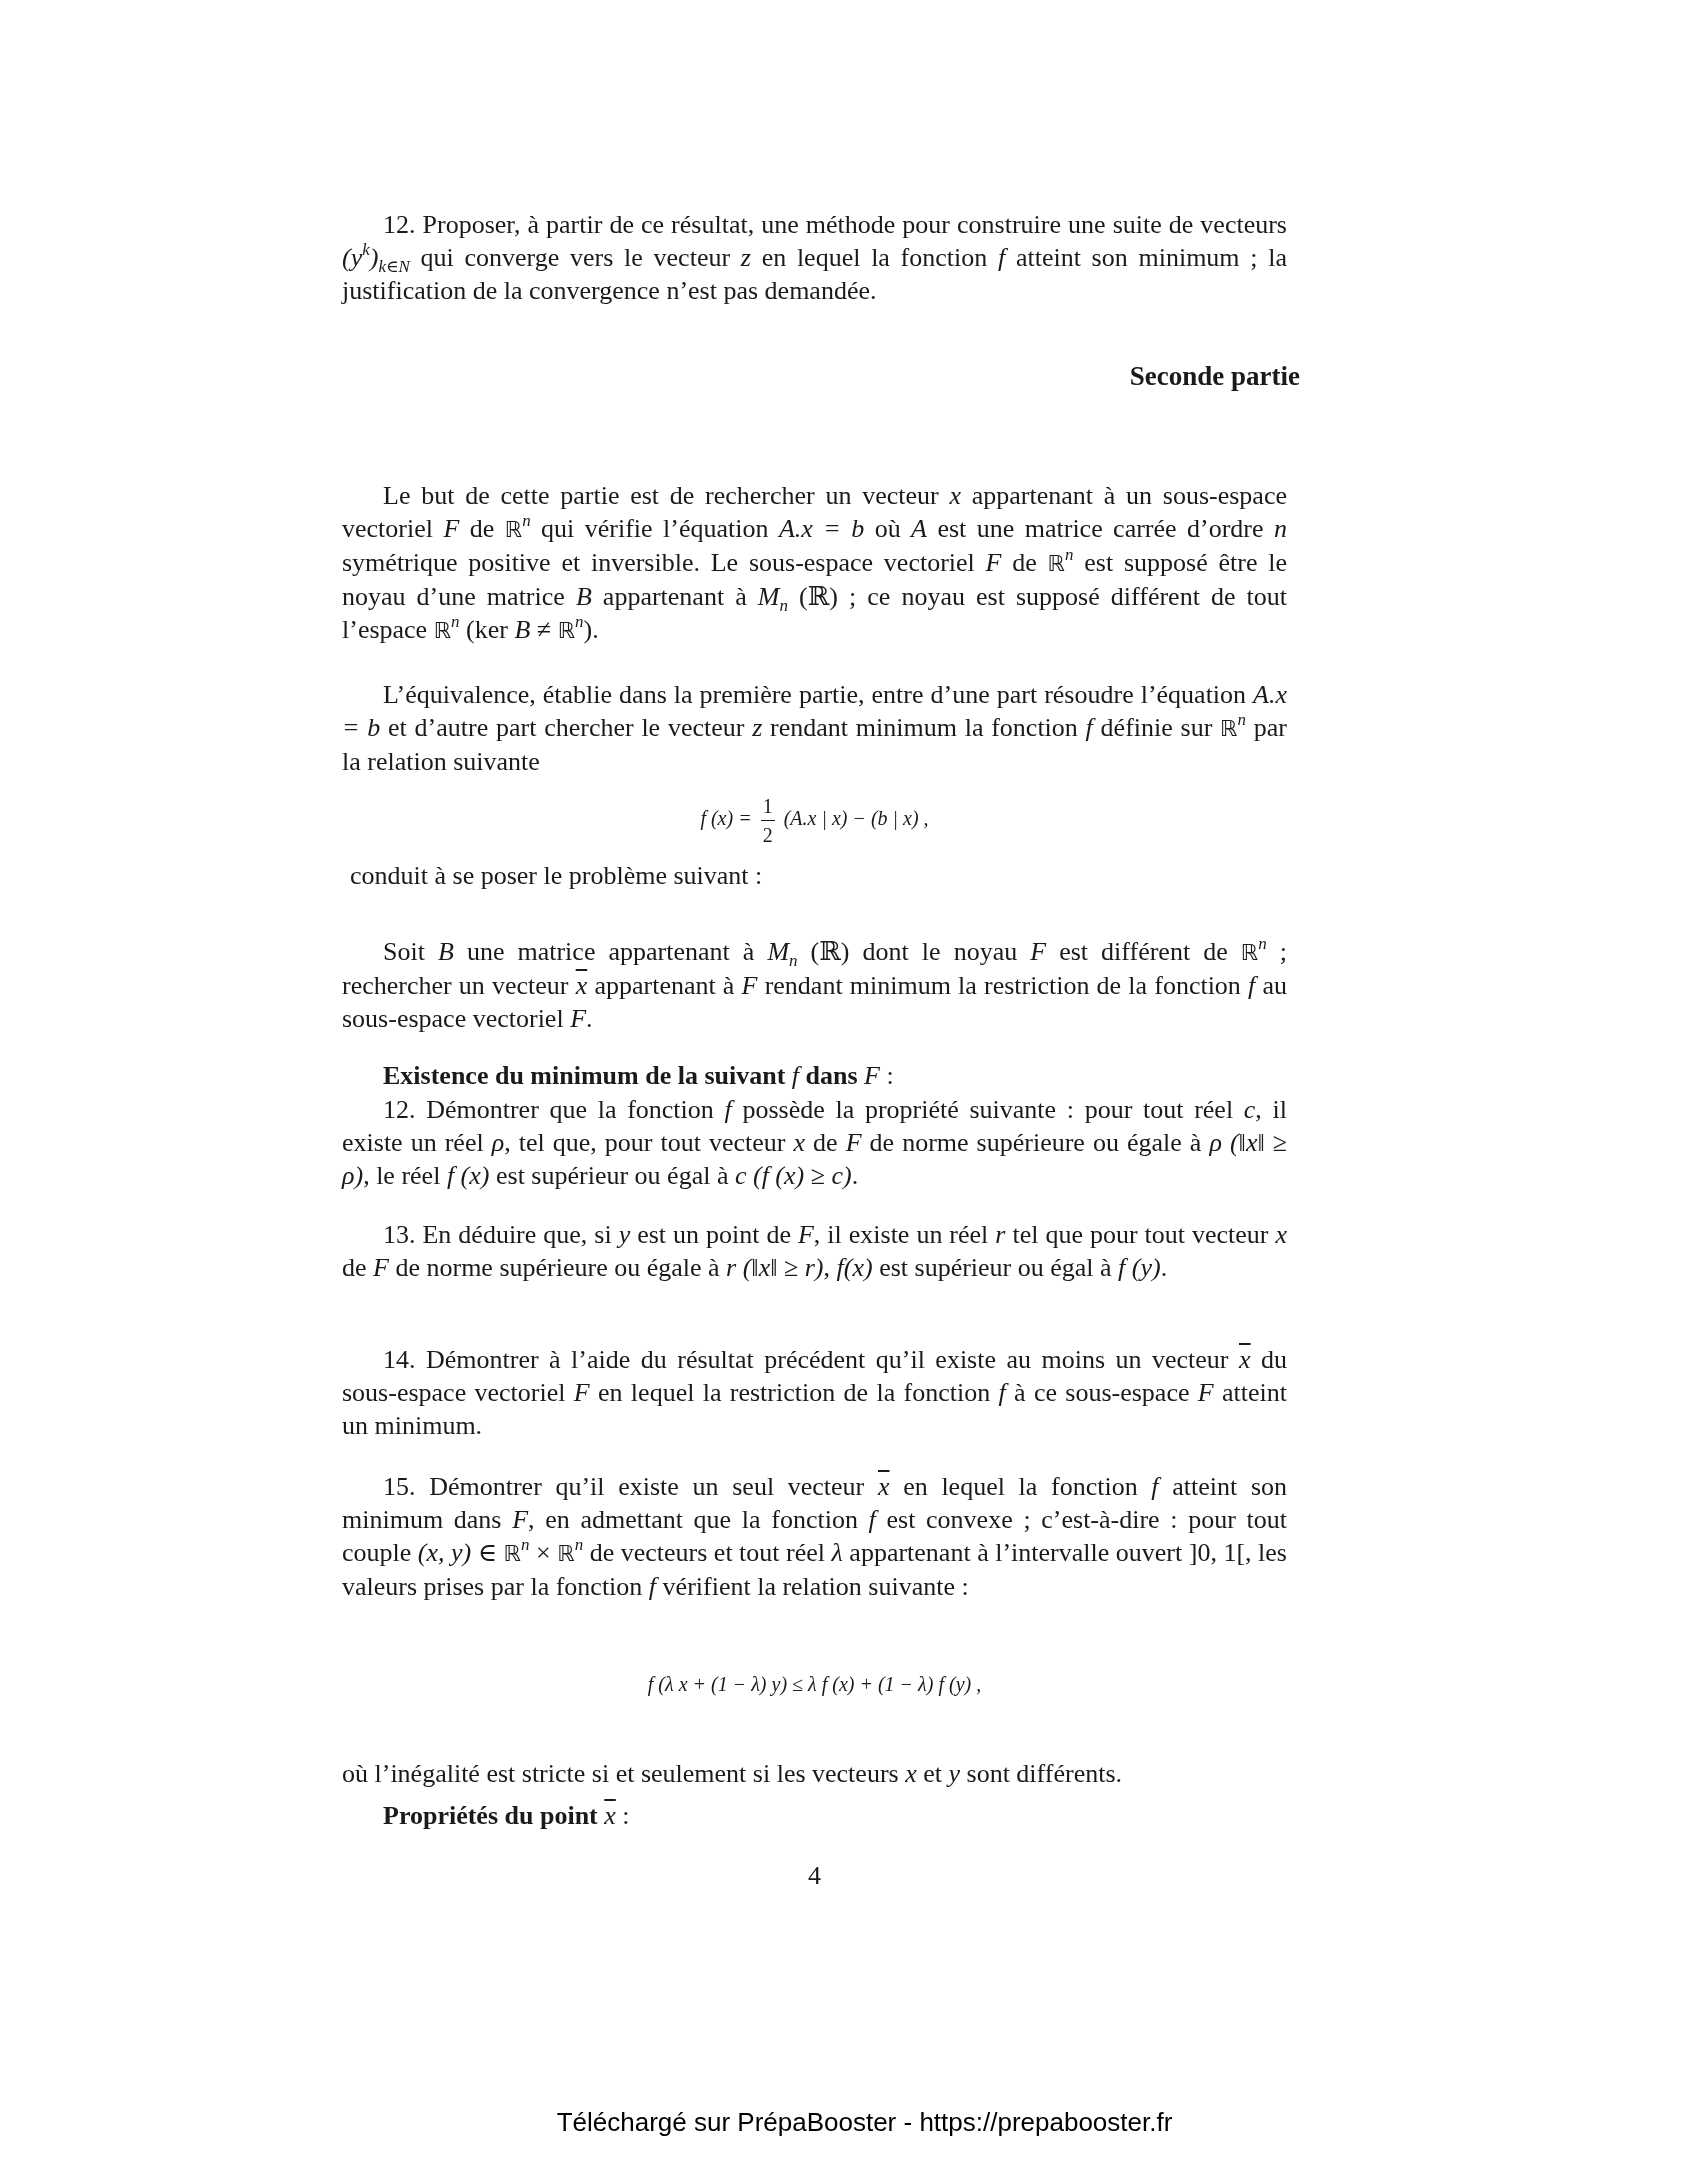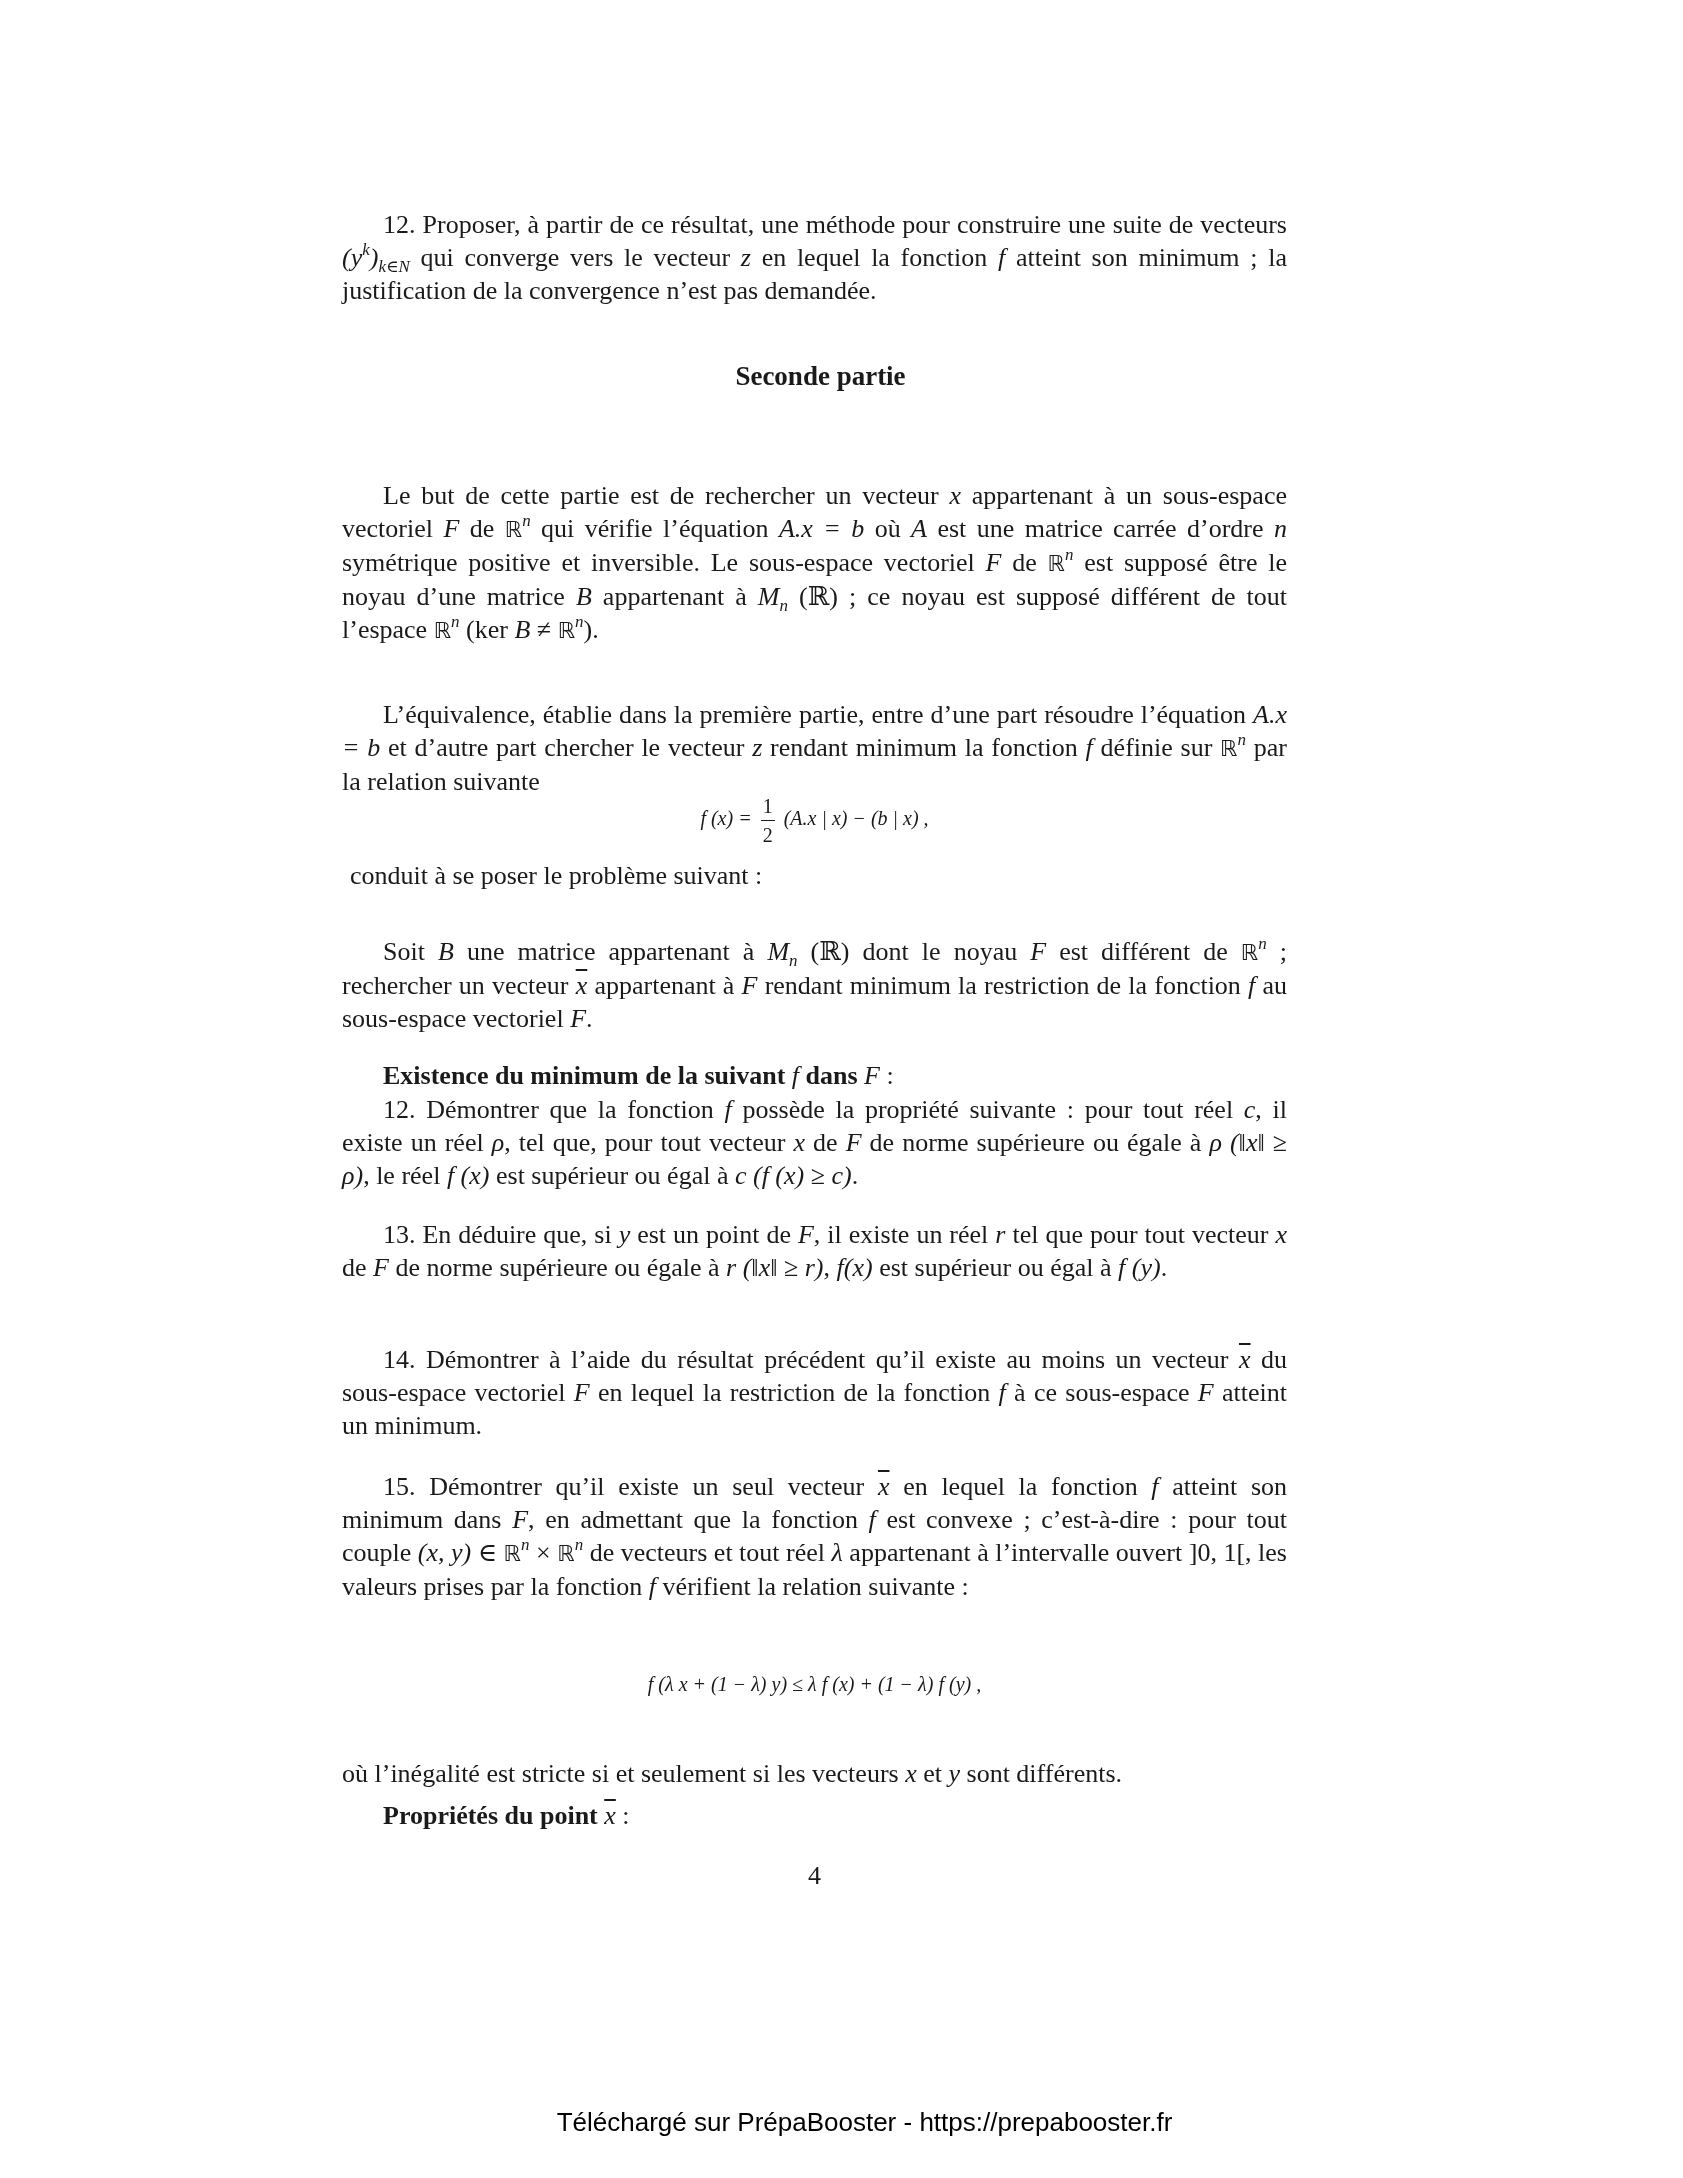--- a/index.html
+++ b/index.html
@@ -40,9 +40,9 @@
     .ovl { text-decoration: overline; font-style: italic; }
     .heading {
       position: absolute;
-      left: 6px;
+      left: 13px;
       width: 945px;
-      text-align: center;
+      text-align: right;
       font-family: "Liberation Serif", "DejaVu Serif", serif;
       font-weight: bold;
       font-size: 27px;

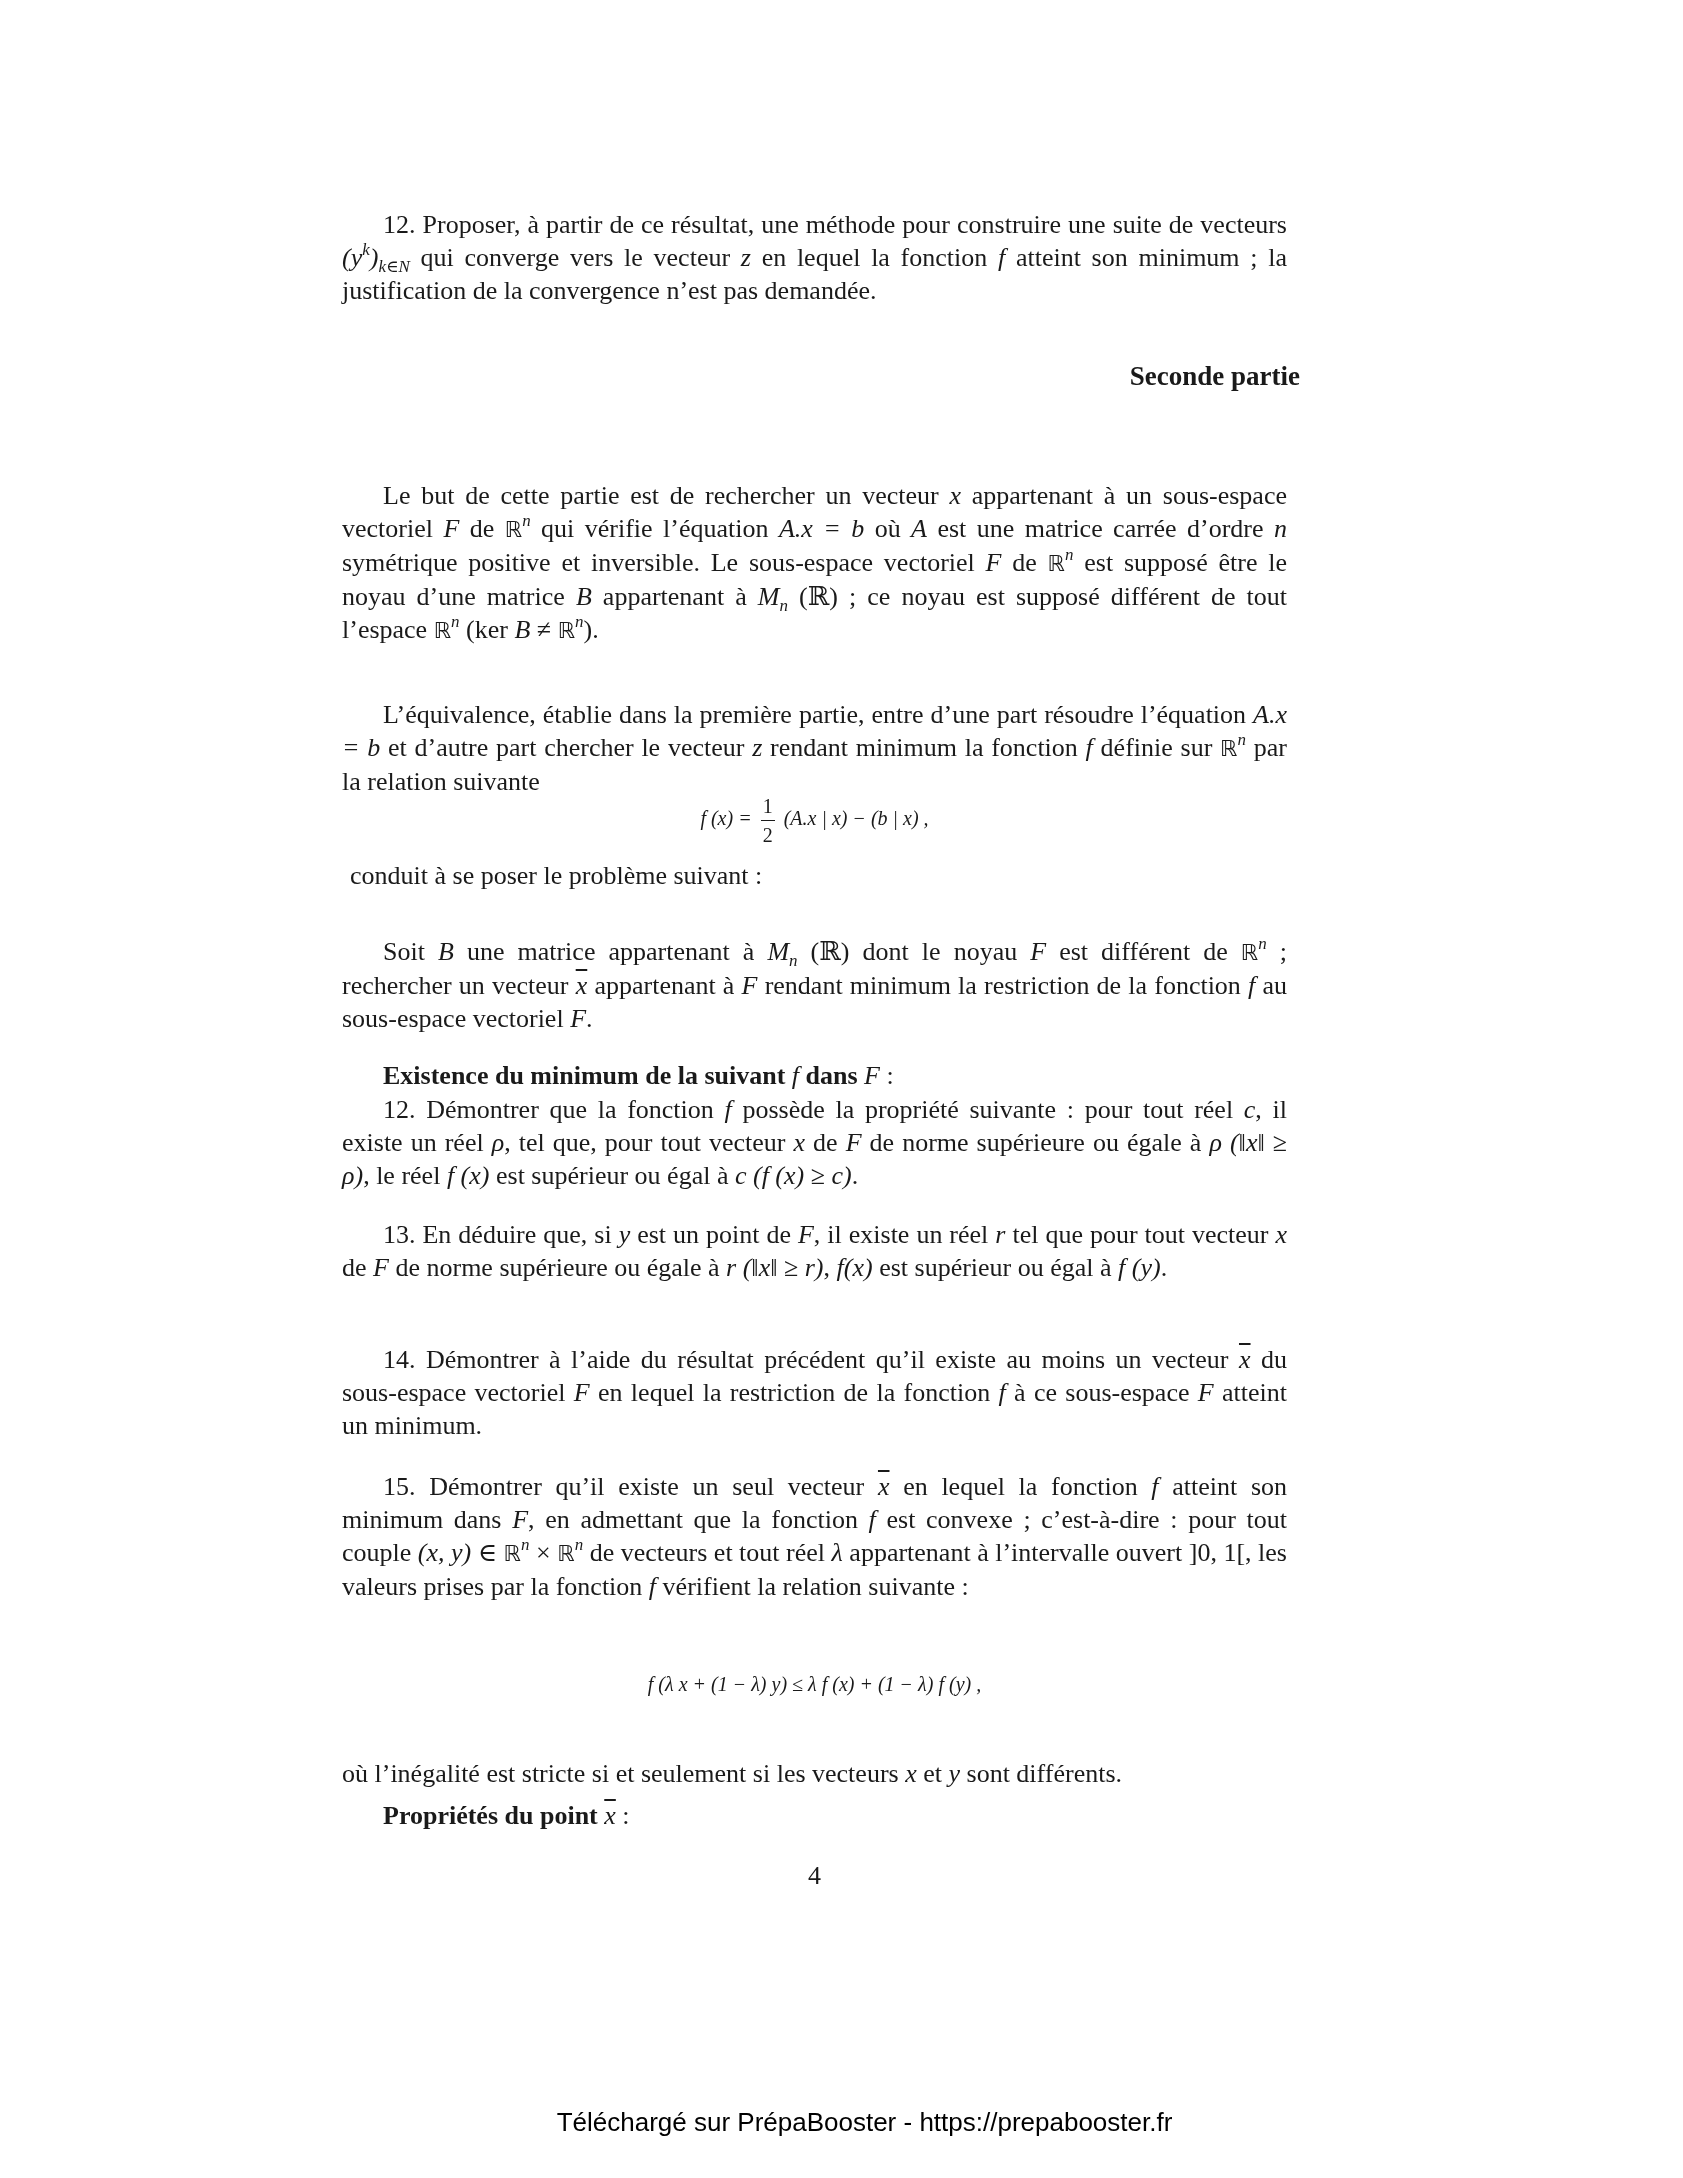--- a/index.html
+++ b/index.html
@@ -104,7 +104,7 @@
     <span>Le but de cette partie est de rechercher un vecteur </span><span class="m">x</span><span> appartenant à un sous-espace vectoriel </span><span class="m">F</span><span> de </span><span class="bb">ℝ</span><sup>n</sup><span> qui vérifie l’équation </span><span class="m">A.x = b</span><span> où </span><span class="m">A</span><span> est une matrice carrée d’ordre </span><span class="m">n</span><span> symétrique positive et inversible. Le sous-espace vectoriel </span><span class="m">F</span><span> de </span><span class="bb">ℝ</span><sup>n</sup><span> est supposé être le noyau d’une matrice </span><span class="m">B</span><span> appartenant à </span><span class="m">M</span><sub class="m">n</sub><span> (ℝ)</span><span> ; ce noyau est supposé différent de tout l’espace </span><span class="bb">ℝ</span><sup>n</sup><span> (ker </span><span class="m">B</span><span> ≠ </span><span class="bb">ℝ</span><sup>n</sup><span>).</span>
   </p>
 
-  <p class="para indent" style="top:678px;margin-top:20px;">
+  <p class="para indent" style="top:678px;">
     <span>L’équivalence, établie dans la première partie, entre d’une part résoudre l’équation </span><span class="m">A.x = b</span><span> et d’autre part chercher le vecteur </span><span class="m">z</span><span> rendant minimum la fonction </span><span class="m">f</span><span> définie sur </span><span class="bb">ℝ</span><sup>n</sup><span> par la relation suivante</span>
   </p>
 

